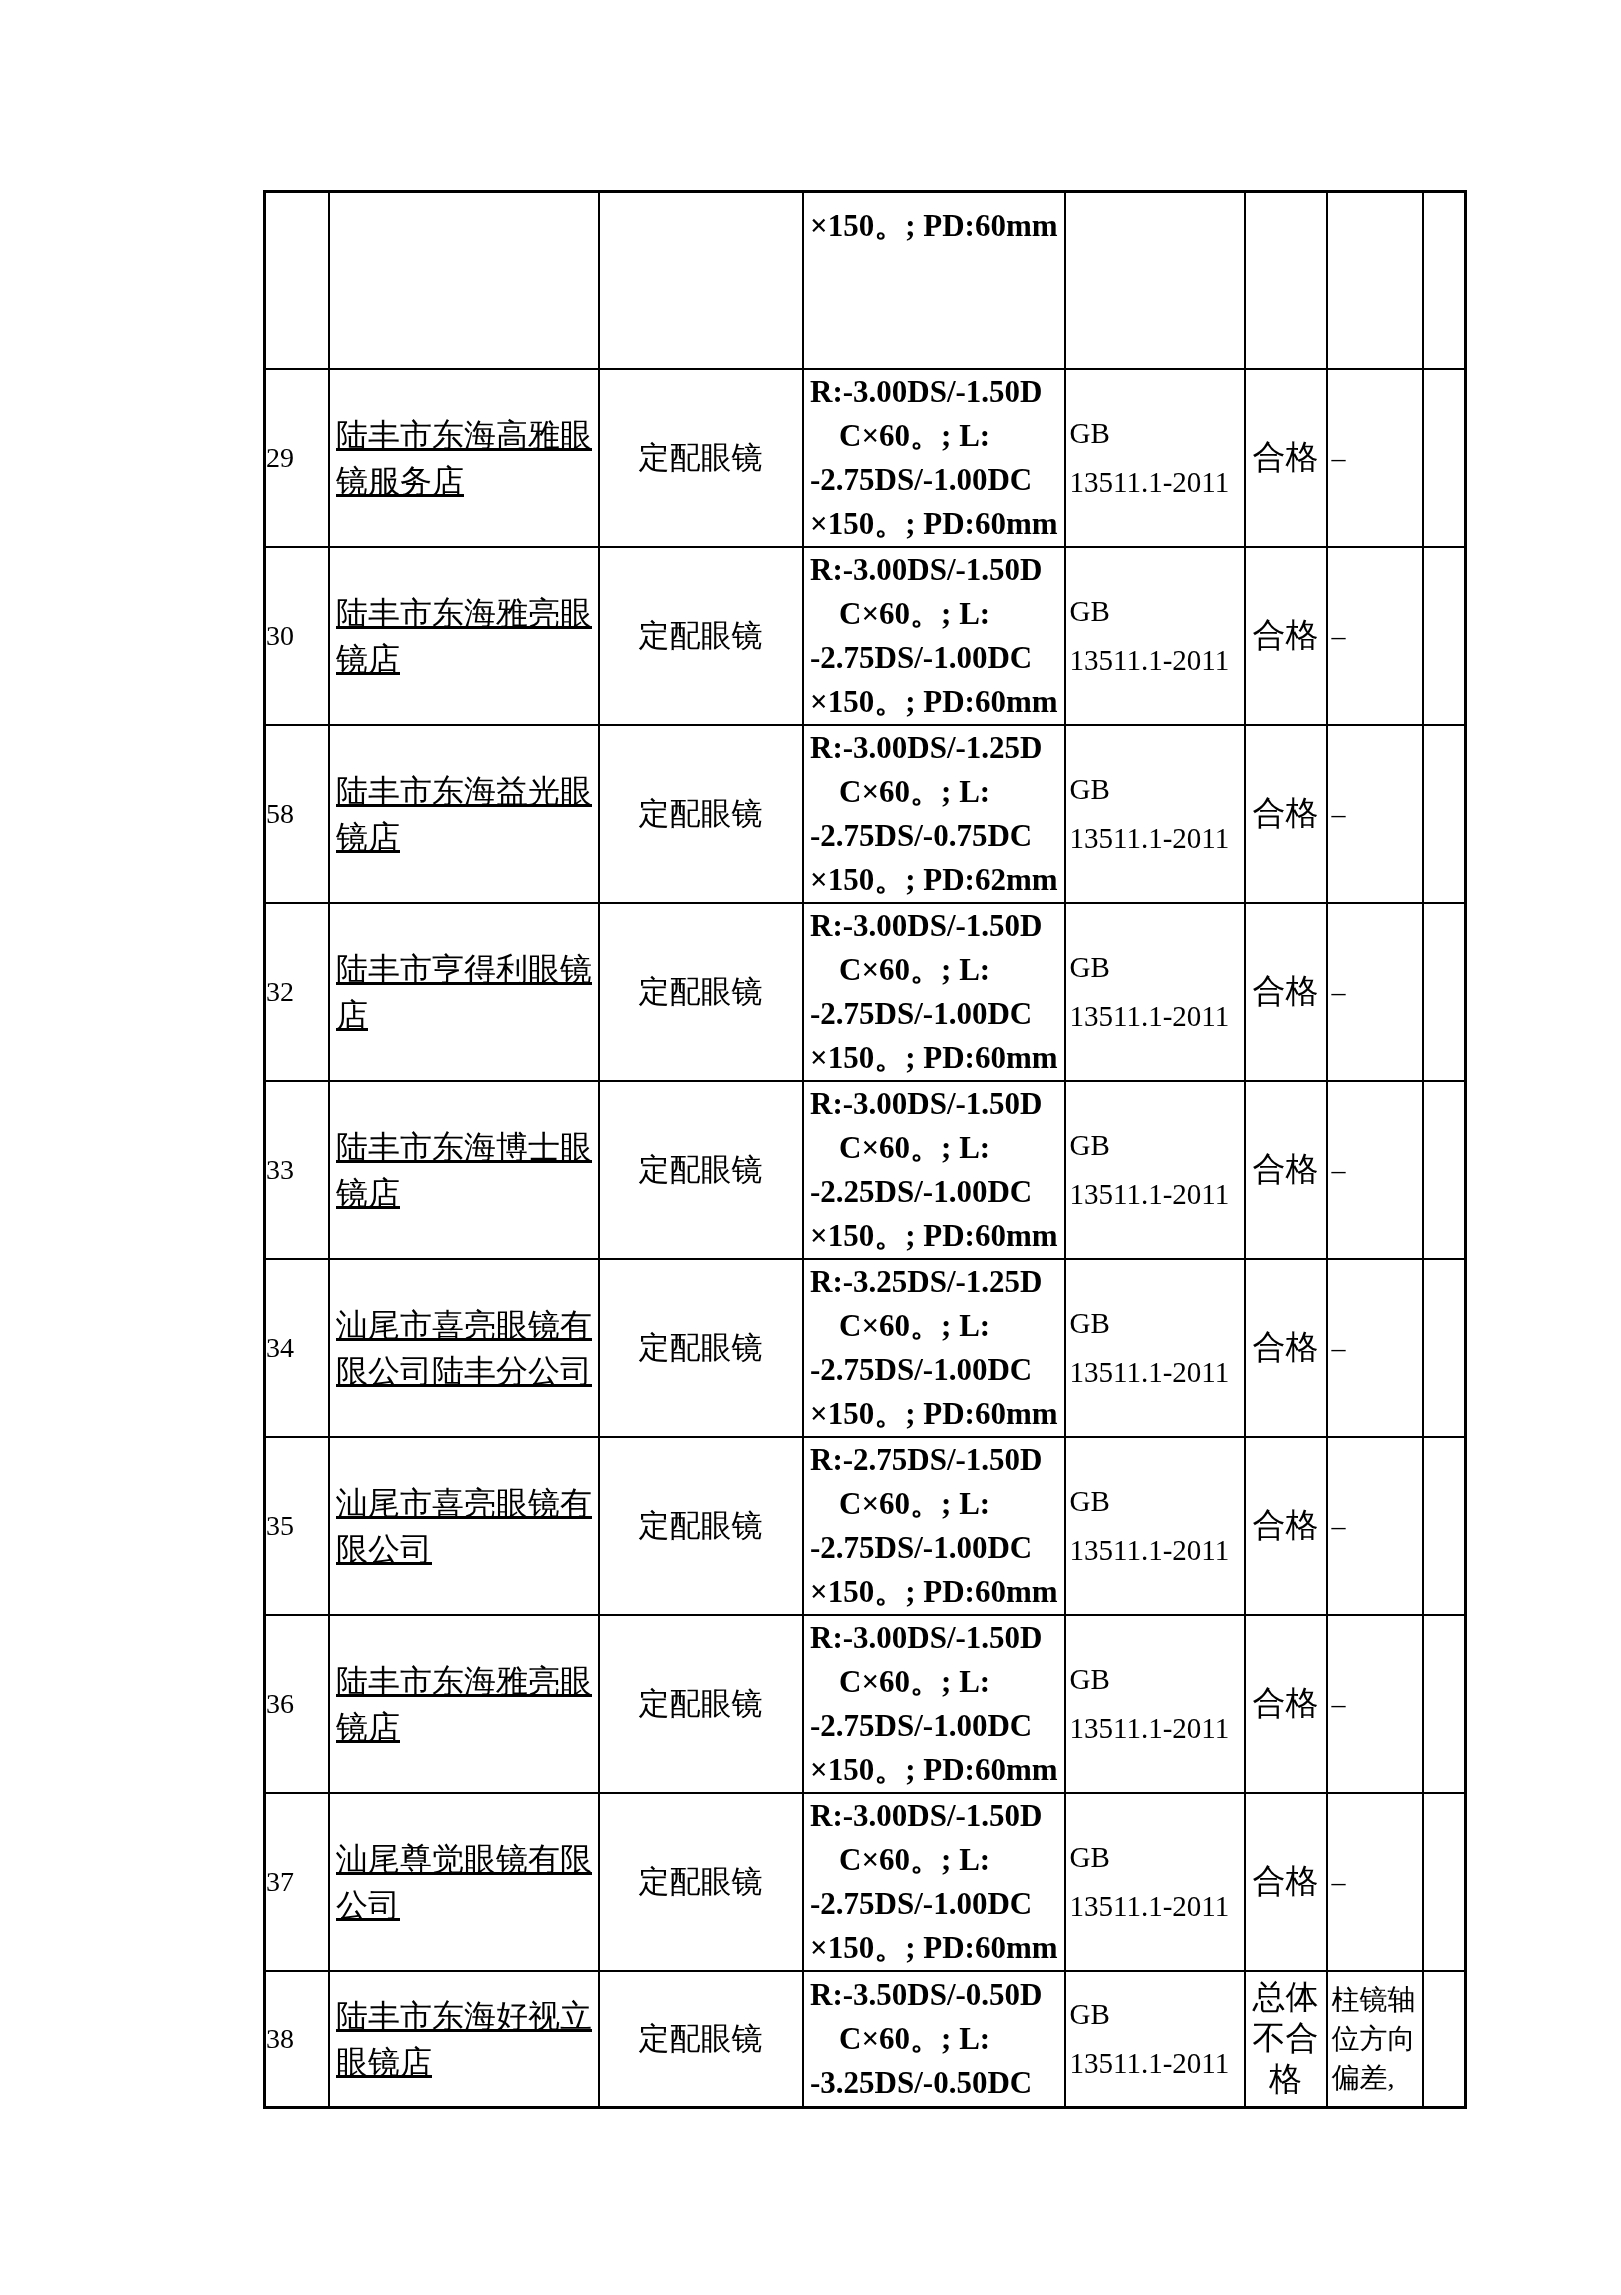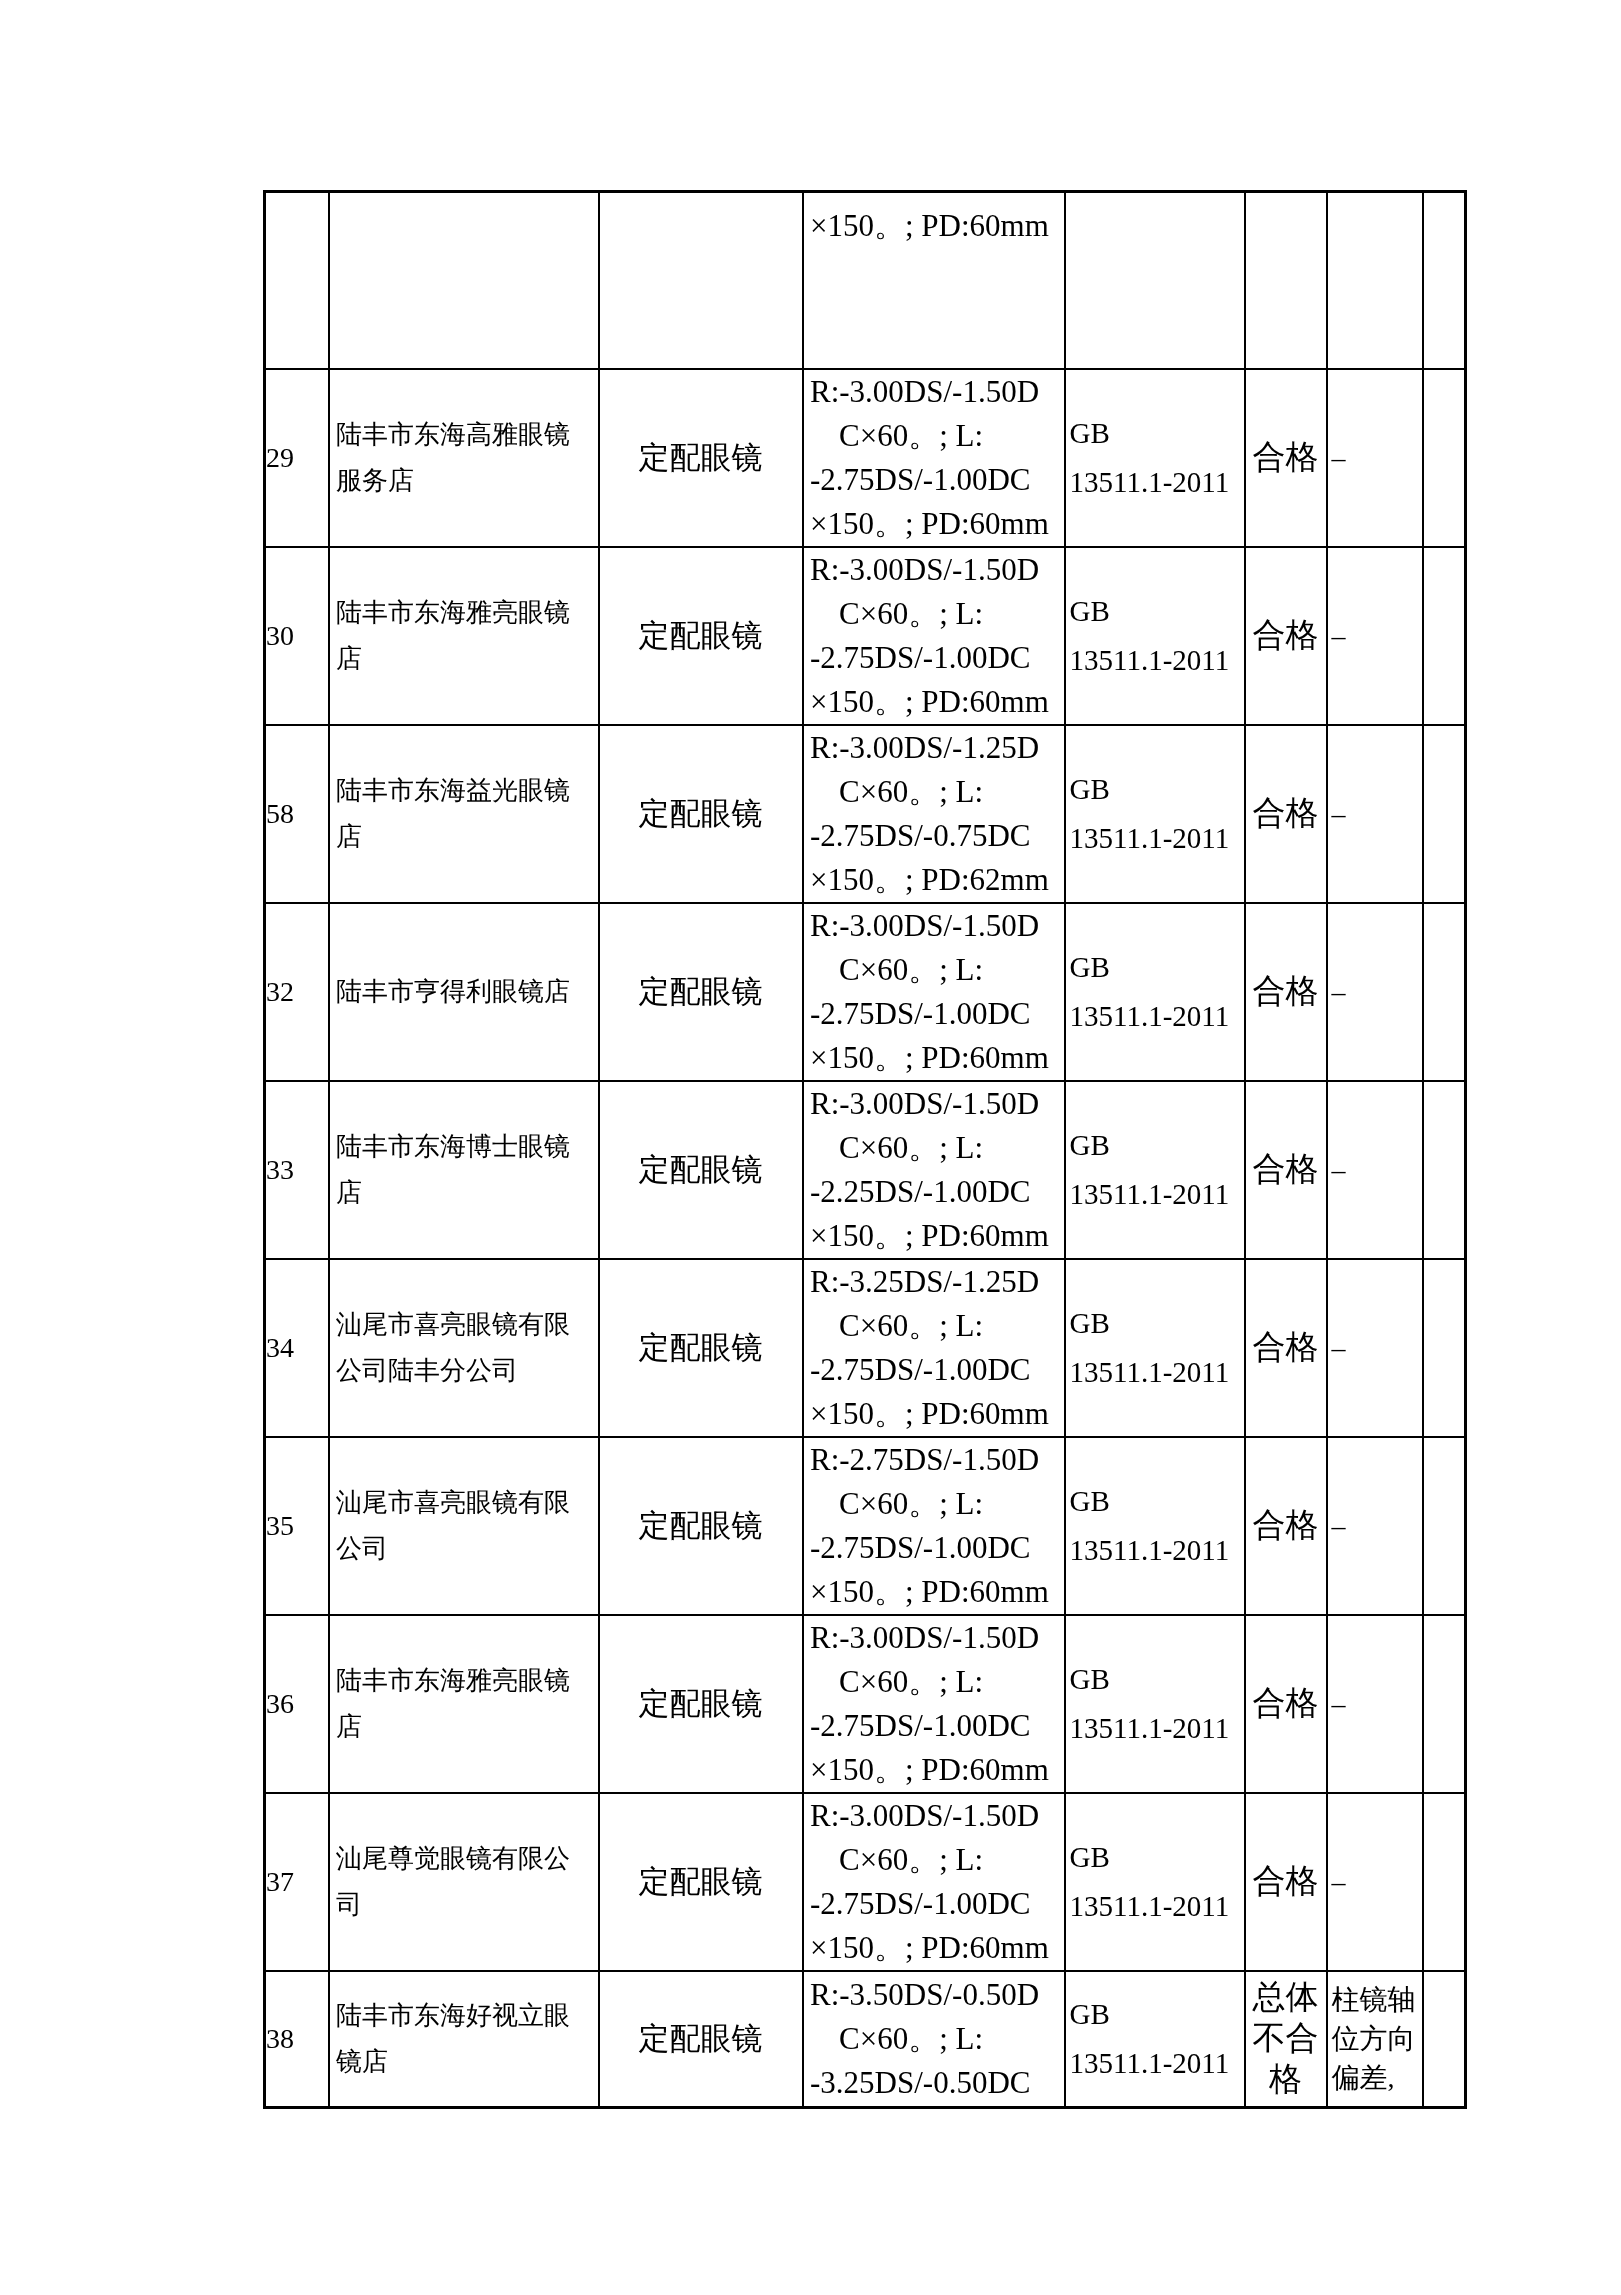--- a/index.html
+++ b/index.html
@@ -34,7 +34,7 @@
   .c-co { font-size: 26px; line-height: 46px; padding: 0 3.3px 0 6.5px;
           word-break: break-all; }
   .c-ty { text-align: center; font-size: 31px; border-radius: 13px; }
-  .c-sp { font-size: 31px; padding: 0 1.6px 0 6.5px; }
+  .c-sp { font-size: 31px; padding: 0 1.6px 0 6.5px; font-weight: bold; }
   .sl   { line-height: 44px; white-space: nowrap; }
   .sl2  { padding-left: 29px; }
   .c-st { font-size: 29px; padding-left: 4px; }

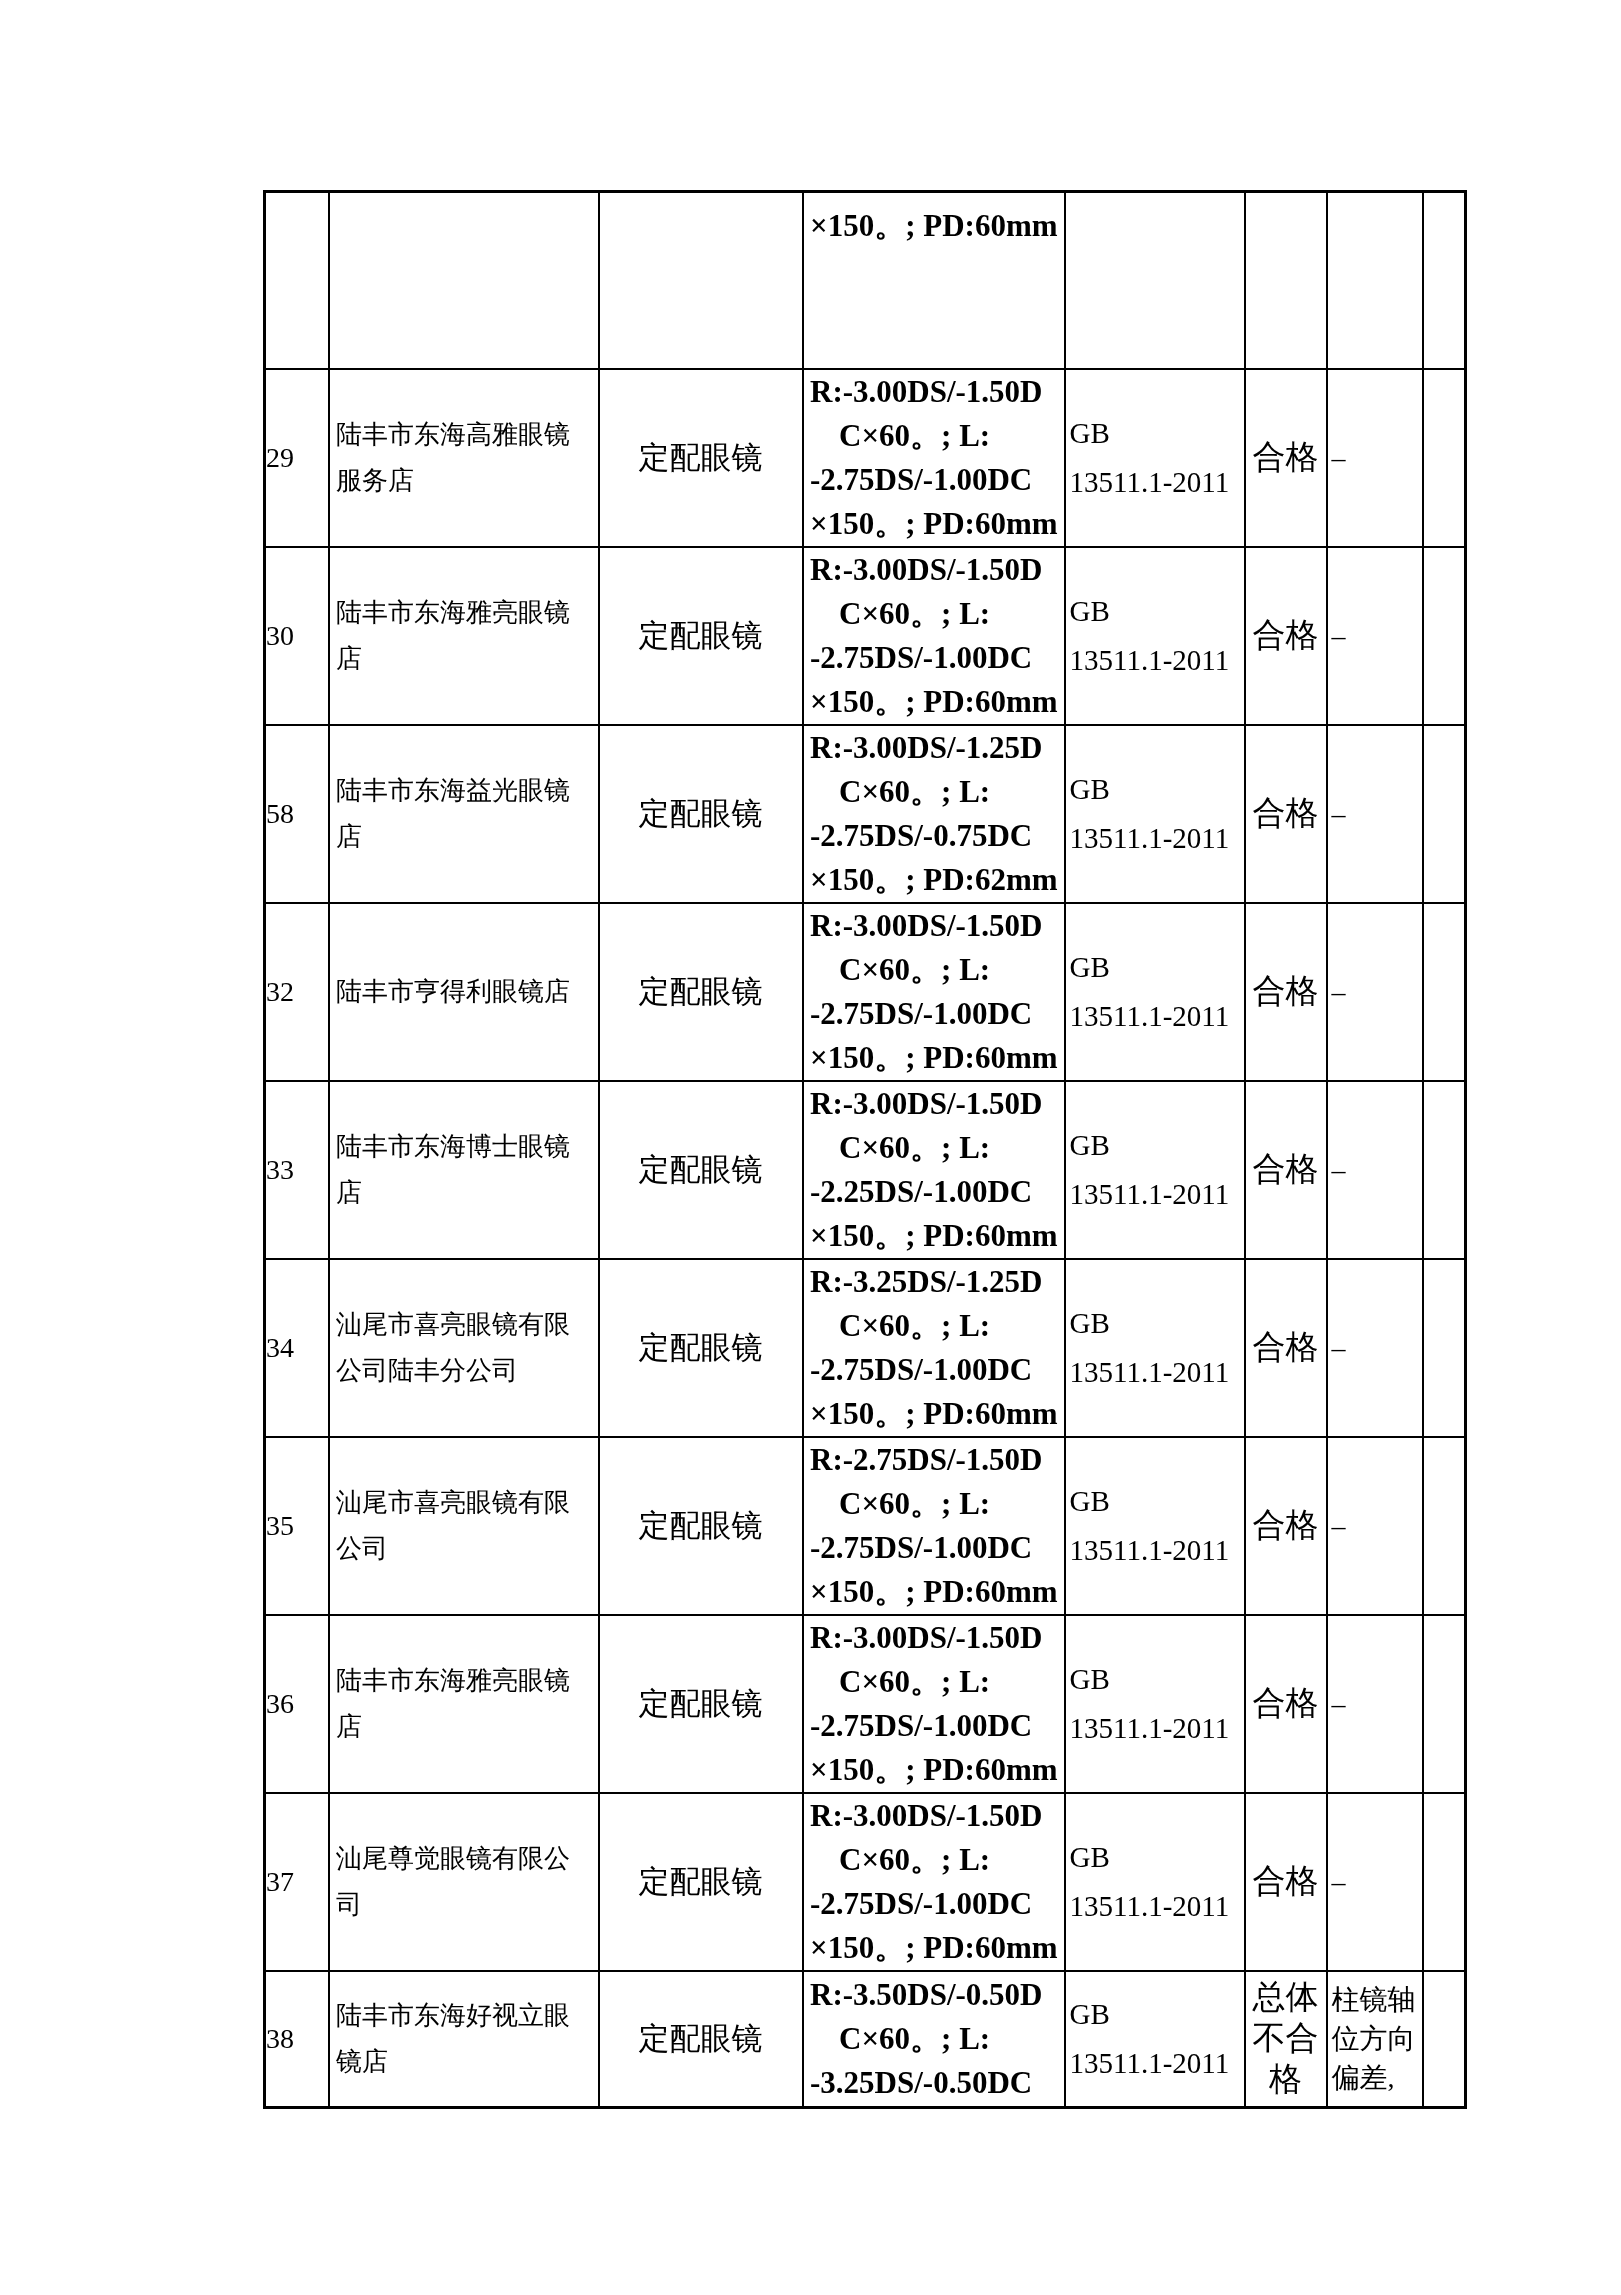--- a/index.html
+++ b/index.html
@@ -31,8 +31,8 @@
   tr.row-cut    { height: 137px; }
 
   .c-no { text-align: left; font-size: 28px; }
-  .c-co { font-size: 26px; line-height: 46px; padding: 0 3.3px 0 6.5px;
-          word-break: break-all; }
+  .c-co { font-size: 32px; line-height: 46px; padding: 0 3.3px 0 6.5px;
+          word-break: break-all; text-decoration: underline; }
   .c-ty { text-align: center; font-size: 31px; border-radius: 13px; }
   .c-sp { font-size: 31px; padding: 0 1.6px 0 6.5px; font-weight: bold; }
   .sl   { line-height: 44px; white-space: nowrap; }

